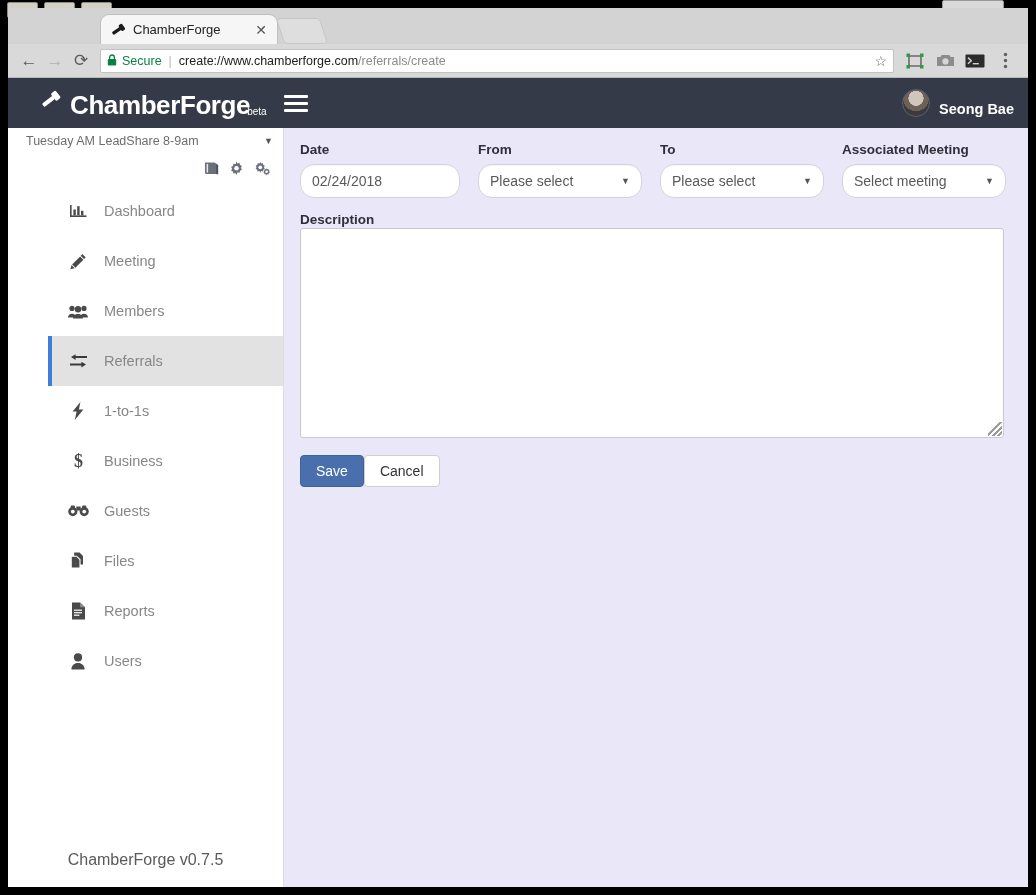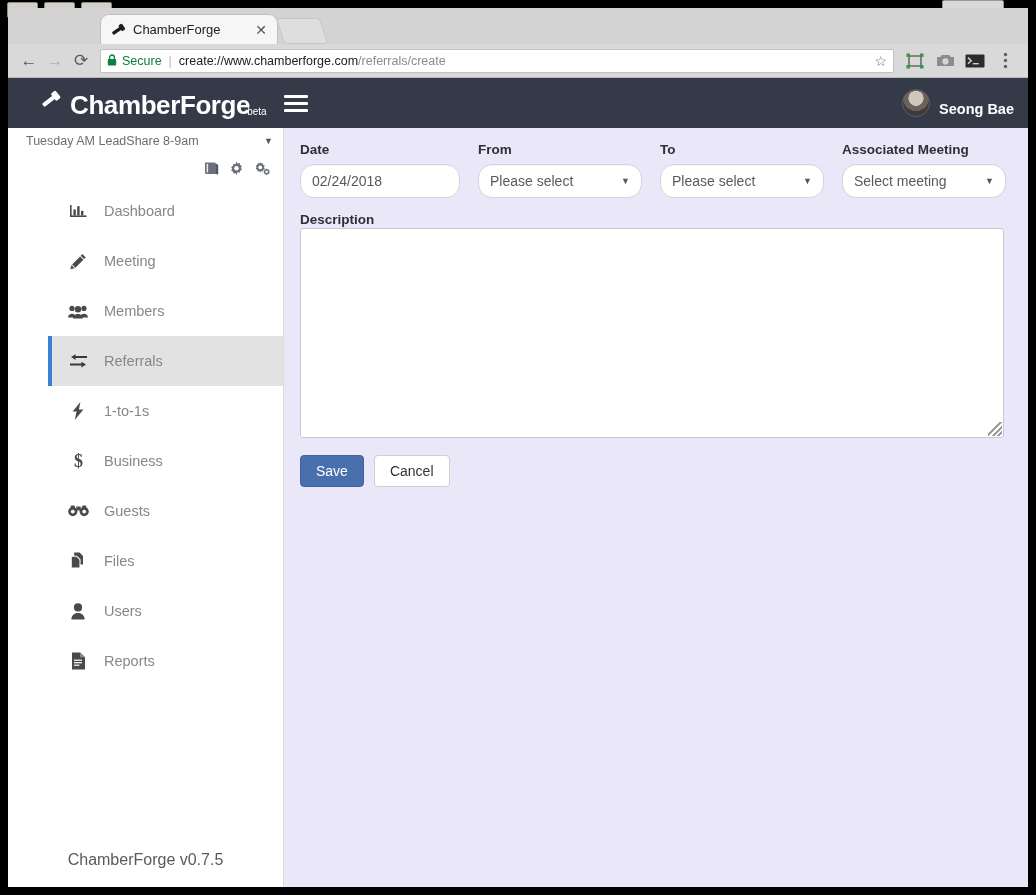--- a/index.html
+++ b/index.html
@@ -198,7 +198,7 @@
       linear-gradient(135deg, transparent 0 82%, #9c9c9c 82% 92%, transparent 92% 100%);
     cursor: nwse-resize;
   }
-  .btn-row { display: flex; gap: 10px; margin-top: 17px; text-align: center; }
+  .btn-row { display: flex; margin-top: 17px; text-align: center; }
   .btn {
     height: 32px; padding: 0 15px; border-radius: 4px;
     font-size: 14px; display: flex; align-items: center; justify-content: center;

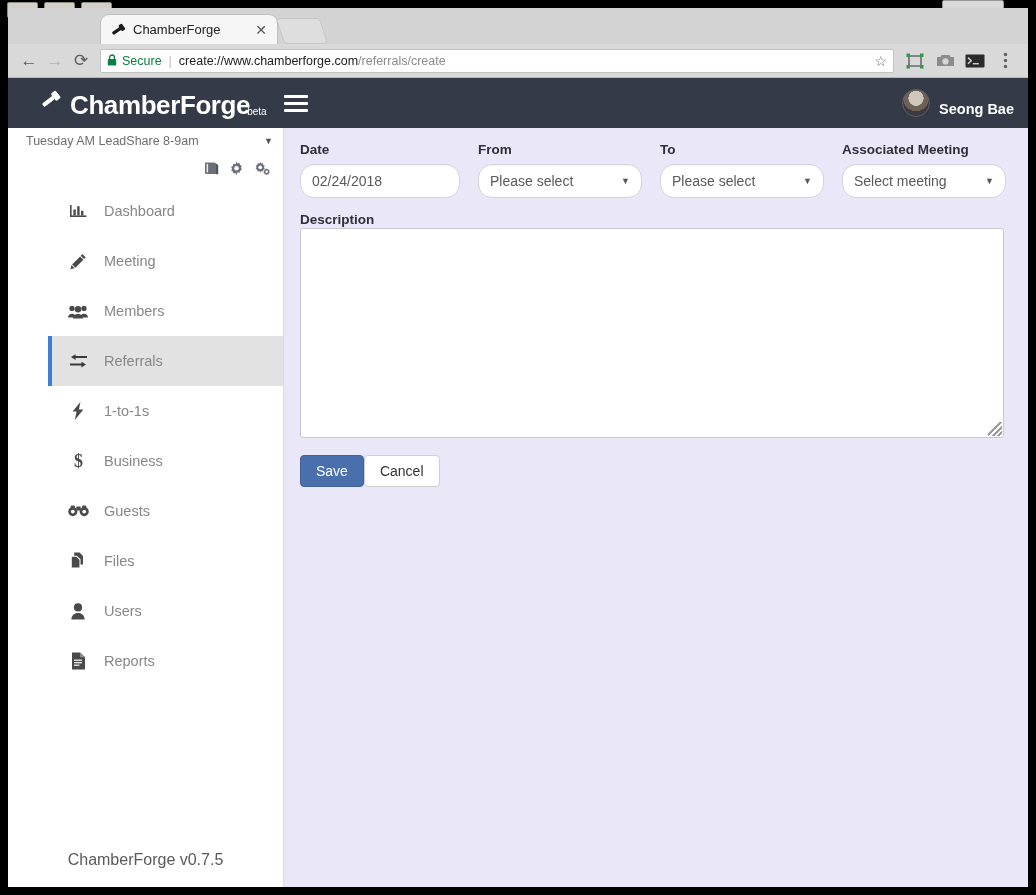--- a/index.html
+++ b/index.html
@@ -442,16 +442,6 @@
 
             <div class="nav-item">
               <span class="nav-ic">
-                <svg width="14" height="17" viewBox="0 0 14 17">
-                  <circle cx="7" cy="4.4" r="4.1" fill="#4a4a4a"></circle>
-                  <path d="M0.4 16.6c0-4 2.9-6.5 6.6-6.5s6.6 2.5 6.6 6.5z" fill="#4a4a4a"></path>
-                </svg>
-              </span>
-              <span class="nav-lbl">Users</span>
-            </div>
-
-            <div class="nav-item">
-              <span class="nav-ic">
                 <svg width="15" height="18" viewBox="0 0 15 18">
                   <path d="M1 0.6h8.1L14 5.3V17.4H1z" fill="#4a4a4a"></path>
                   <path d="M9.1 0.6L14 5.3H9.1z" fill="#8e8e8e"></path>
@@ -463,6 +453,16 @@
               <span class="nav-lbl">Reports</span>
             </div>
 
+            <div class="nav-item">
+              <span class="nav-ic">
+                <svg width="14" height="17" viewBox="0 0 14 17">
+                  <circle cx="7" cy="4.4" r="4.1" fill="#4a4a4a"></circle>
+                  <path d="M0.4 16.6c0-4 2.9-6.5 6.6-6.5s6.6 2.5 6.6 6.5z" fill="#4a4a4a"></path>
+                </svg>
+              </span>
+              <span class="nav-lbl">Users</span>
+            </div>
+
           </div>
 
           <div class="sb-footer">ChamberForge v0.7.5</div>

